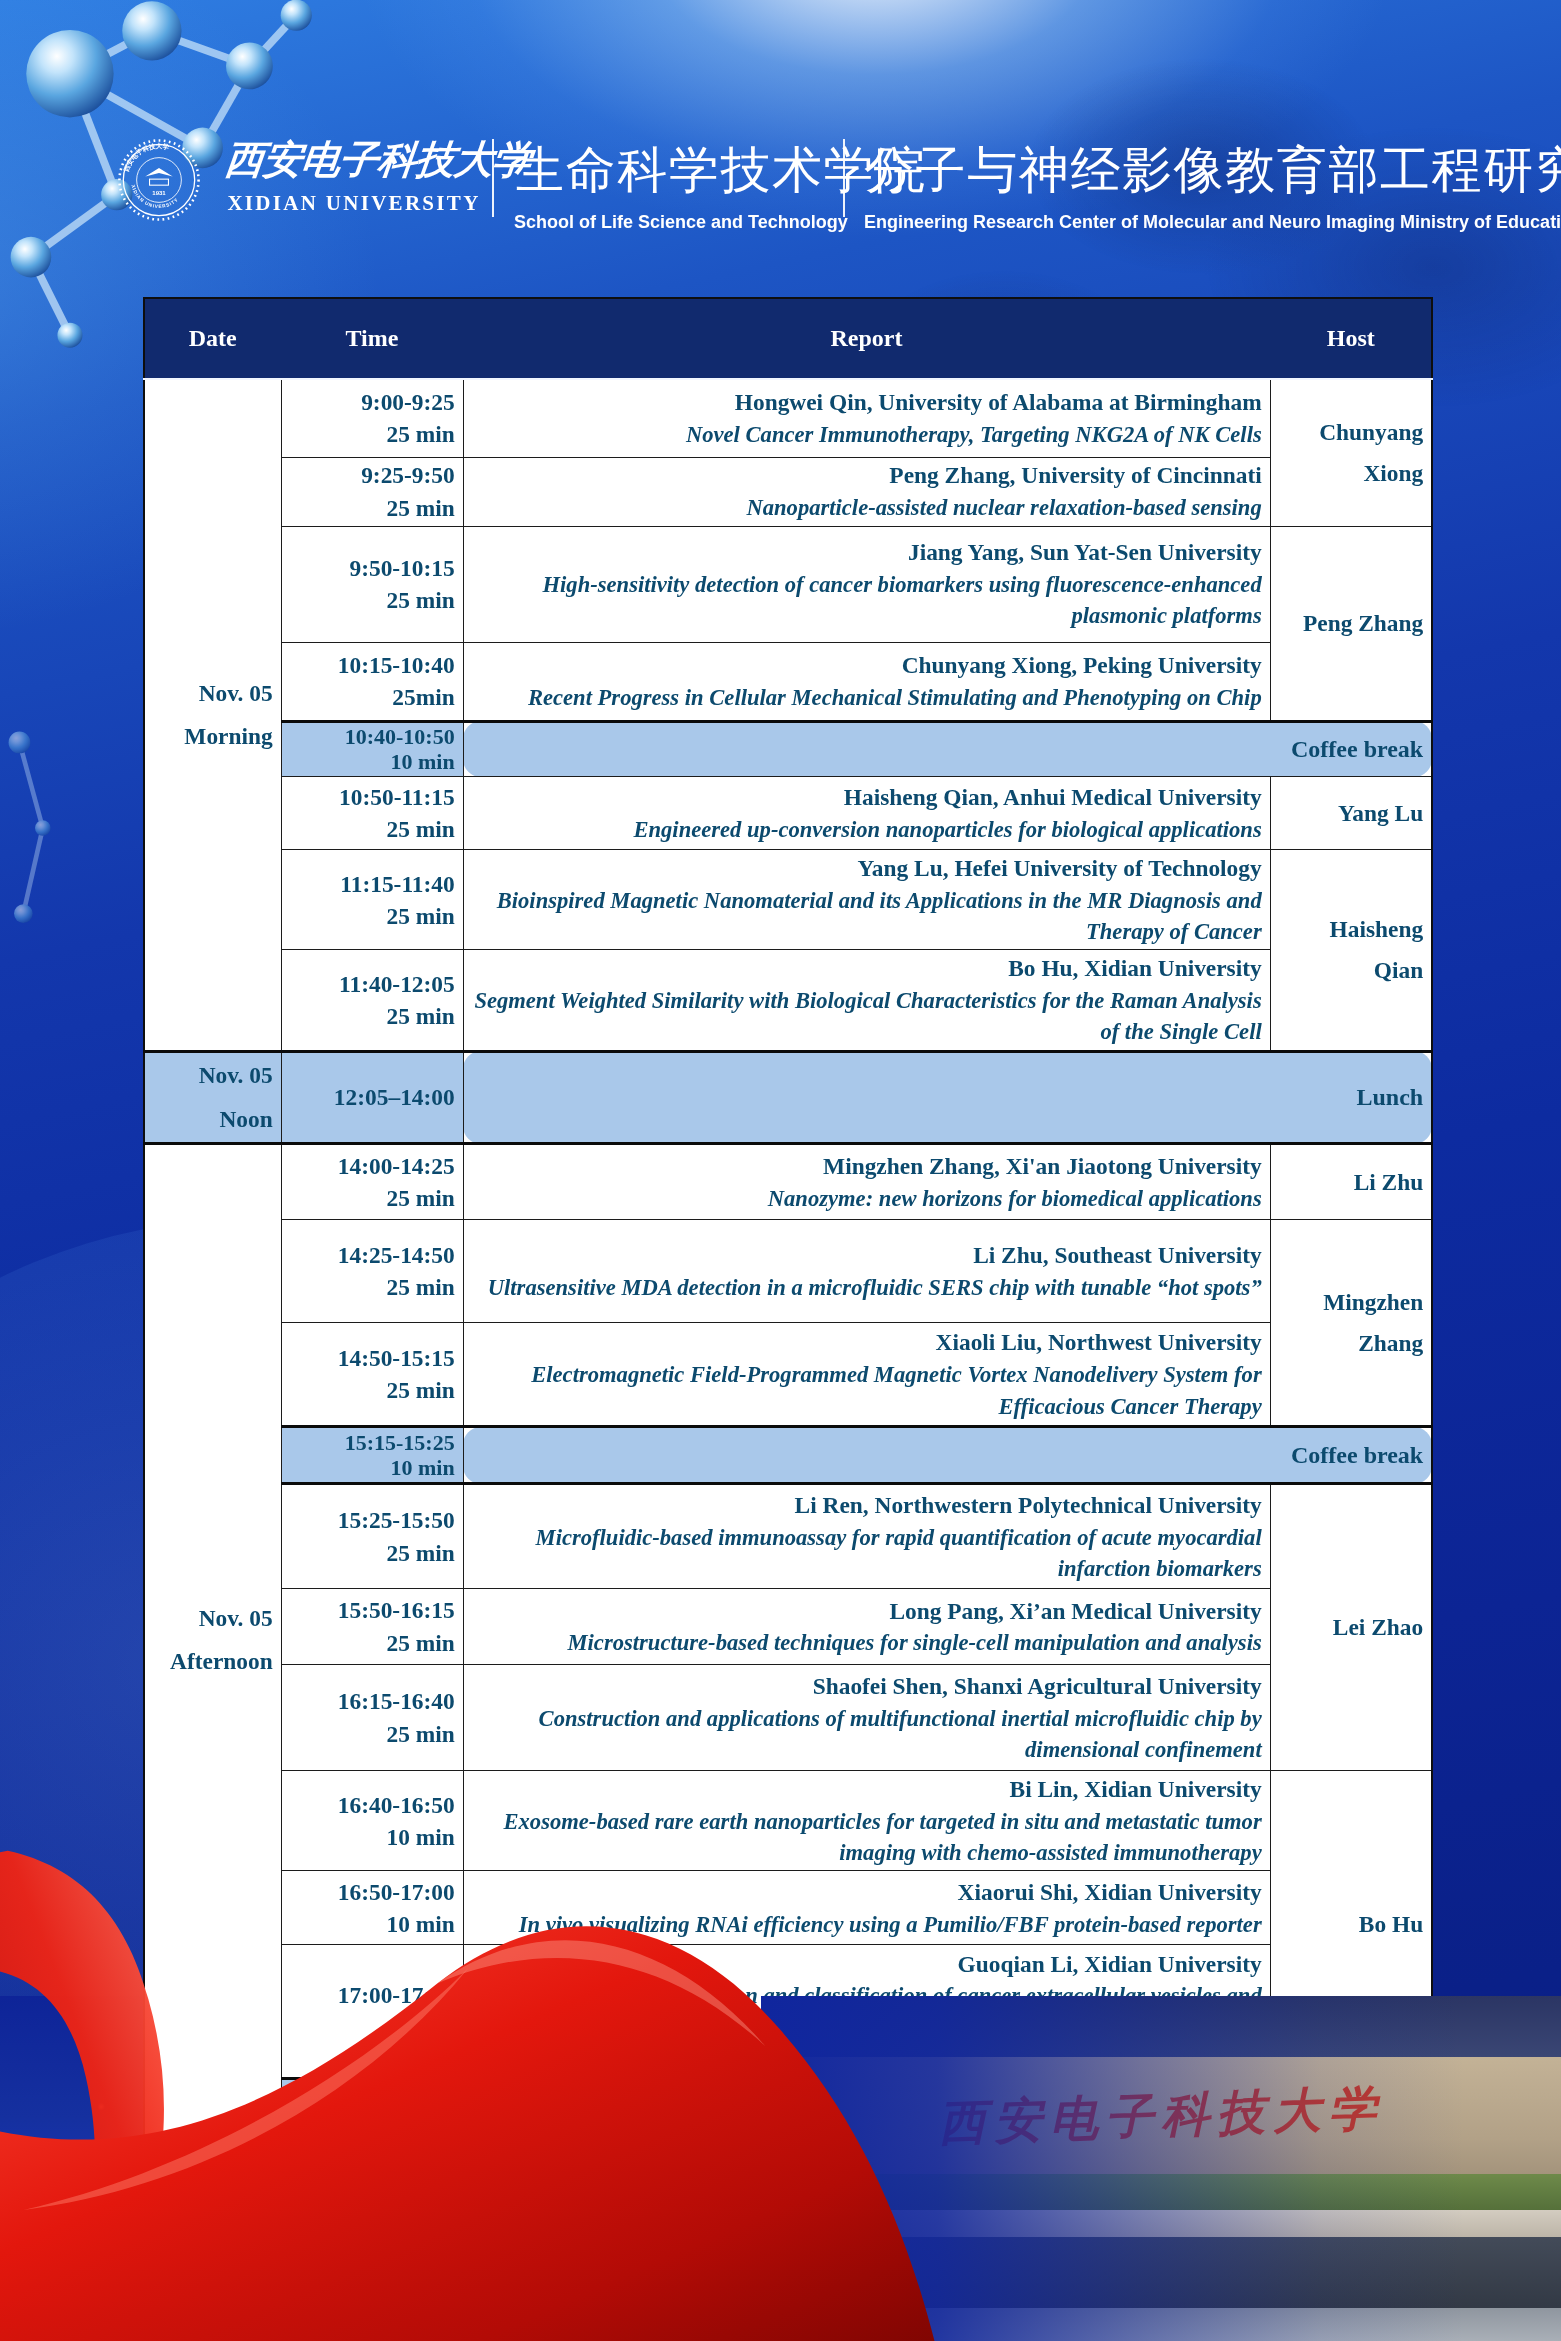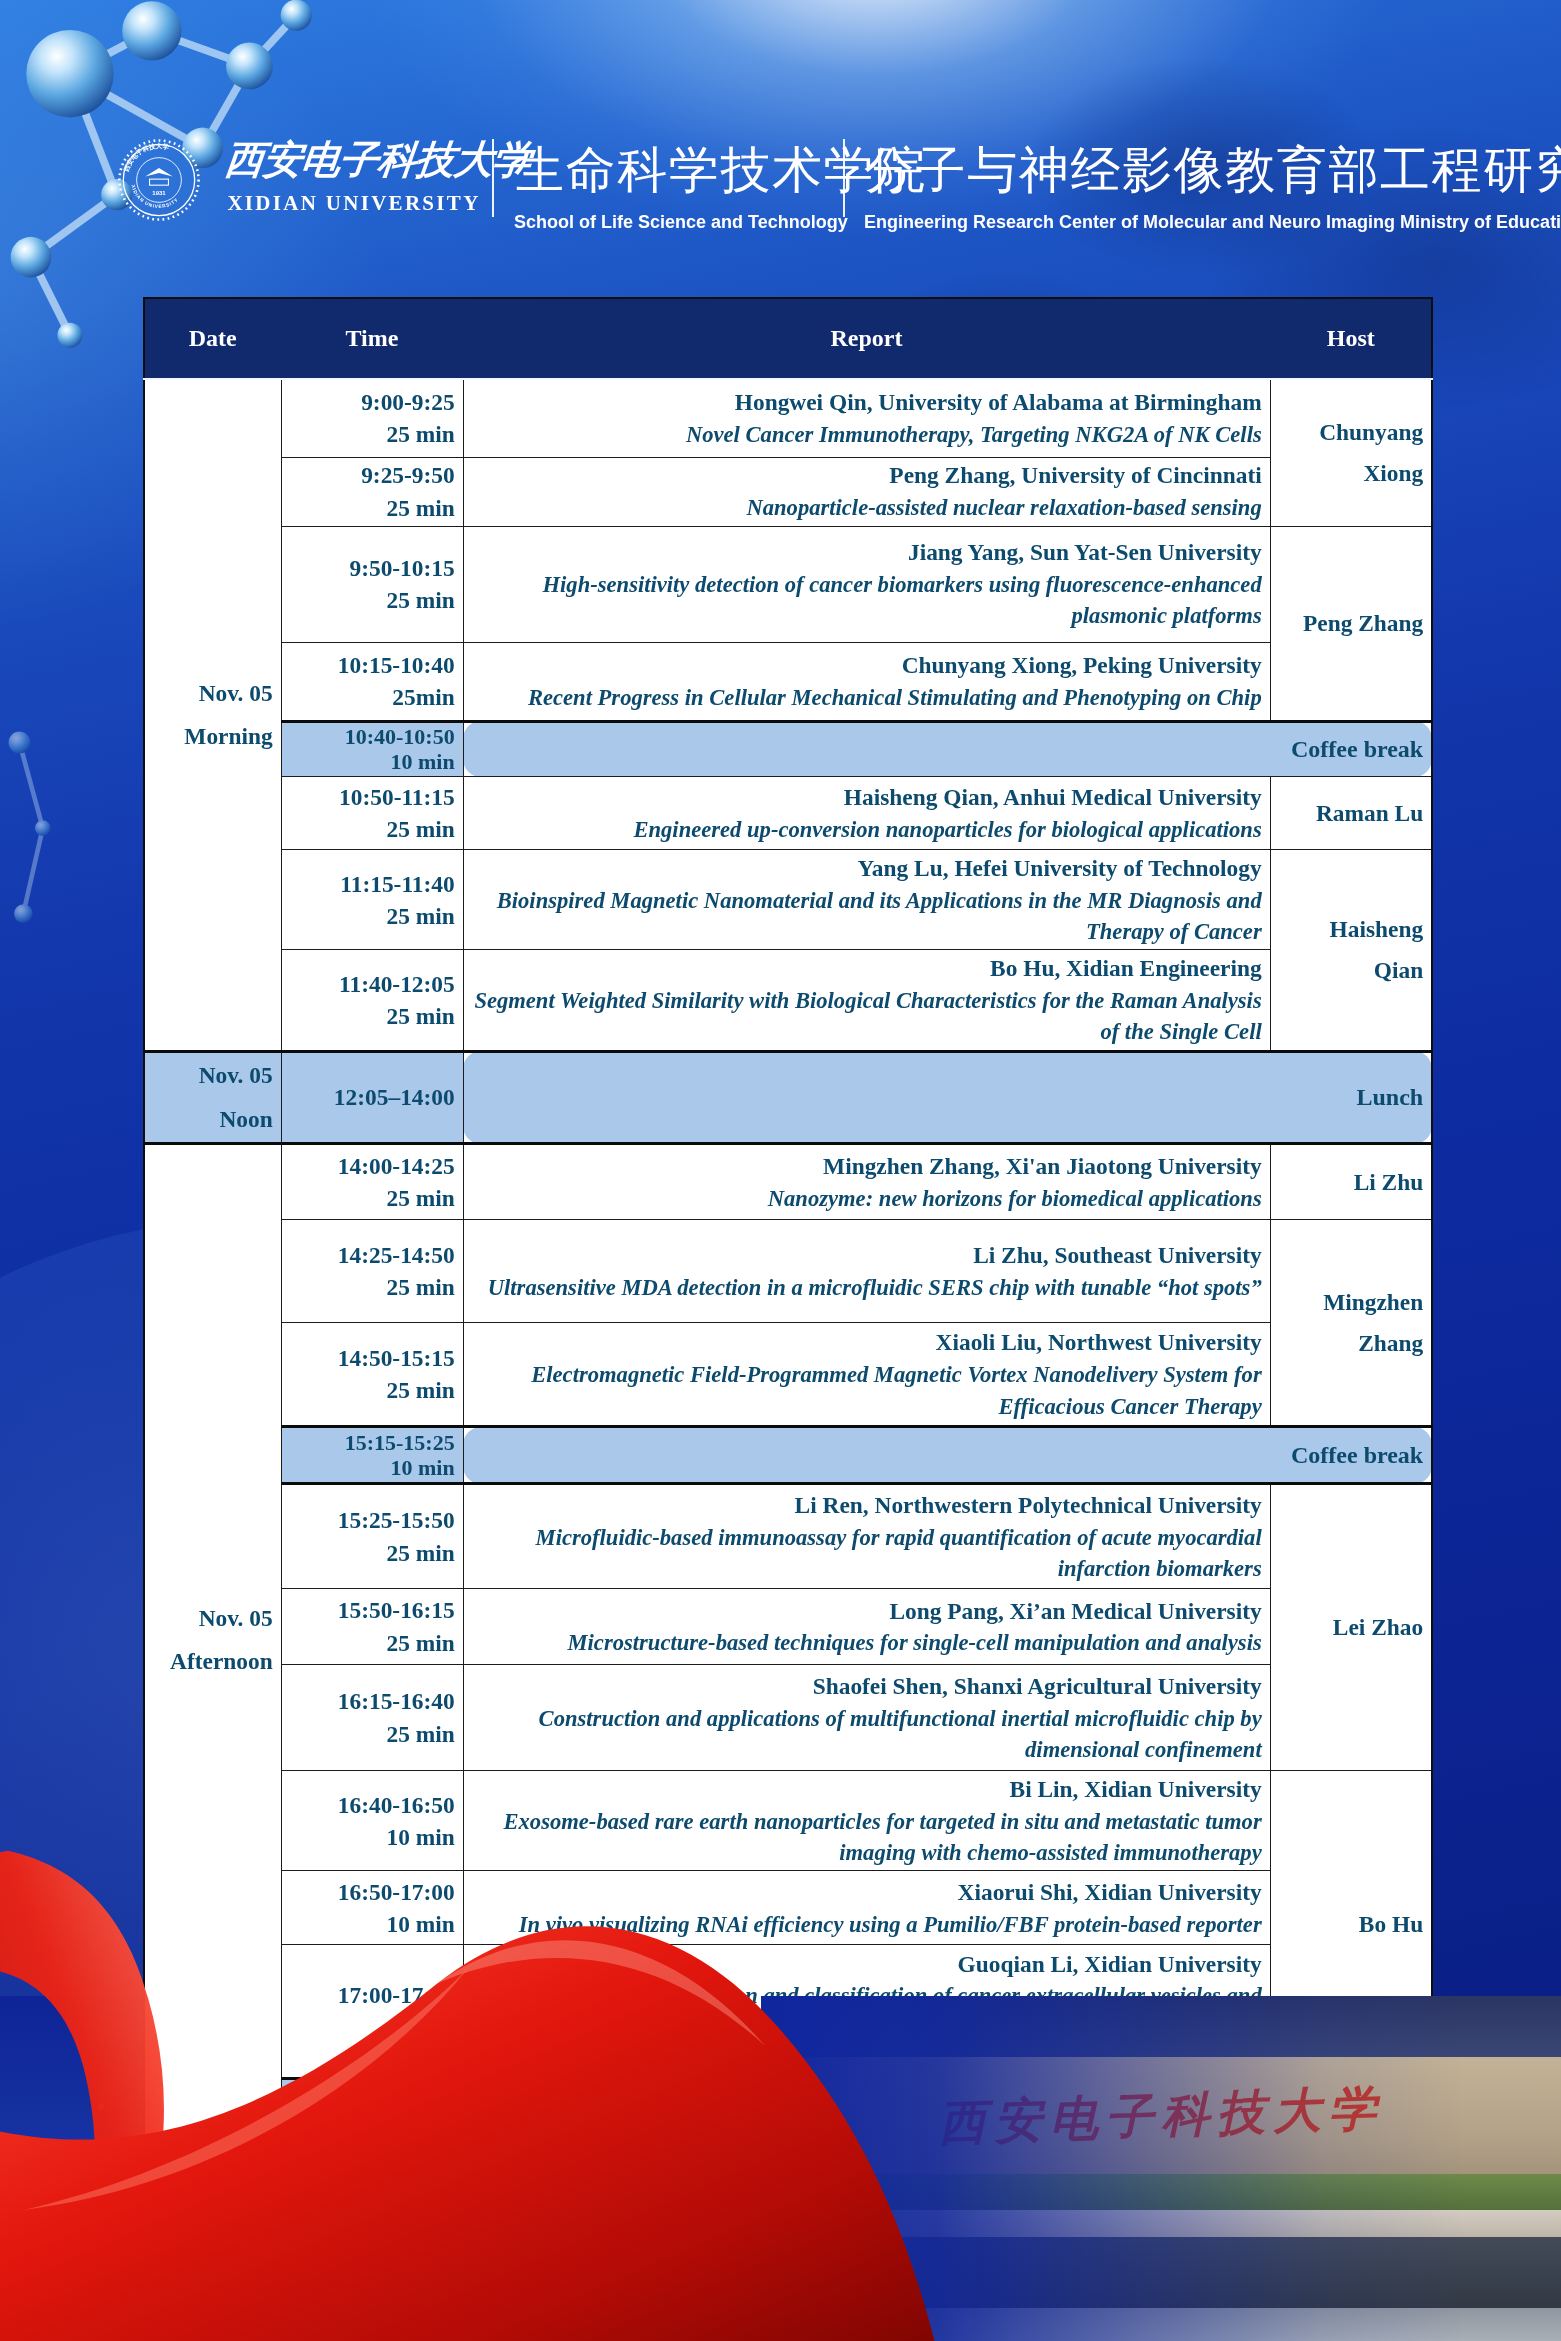--- a/index.html
+++ b/index.html
@@ -230,7 +230,7 @@
         <div class="speaker">Haisheng Qian, Anhui Medical University</div>
         <div class="title">Engineered up-conversion nanoparticles for biological applications</div>
       </td>
-      <td class="host-cell">Raman Lu</td>
+      <td class="host-cell">Yang Lu</td>
     </tr>
     <tr style="height:97px">
       <td class="time-cell">

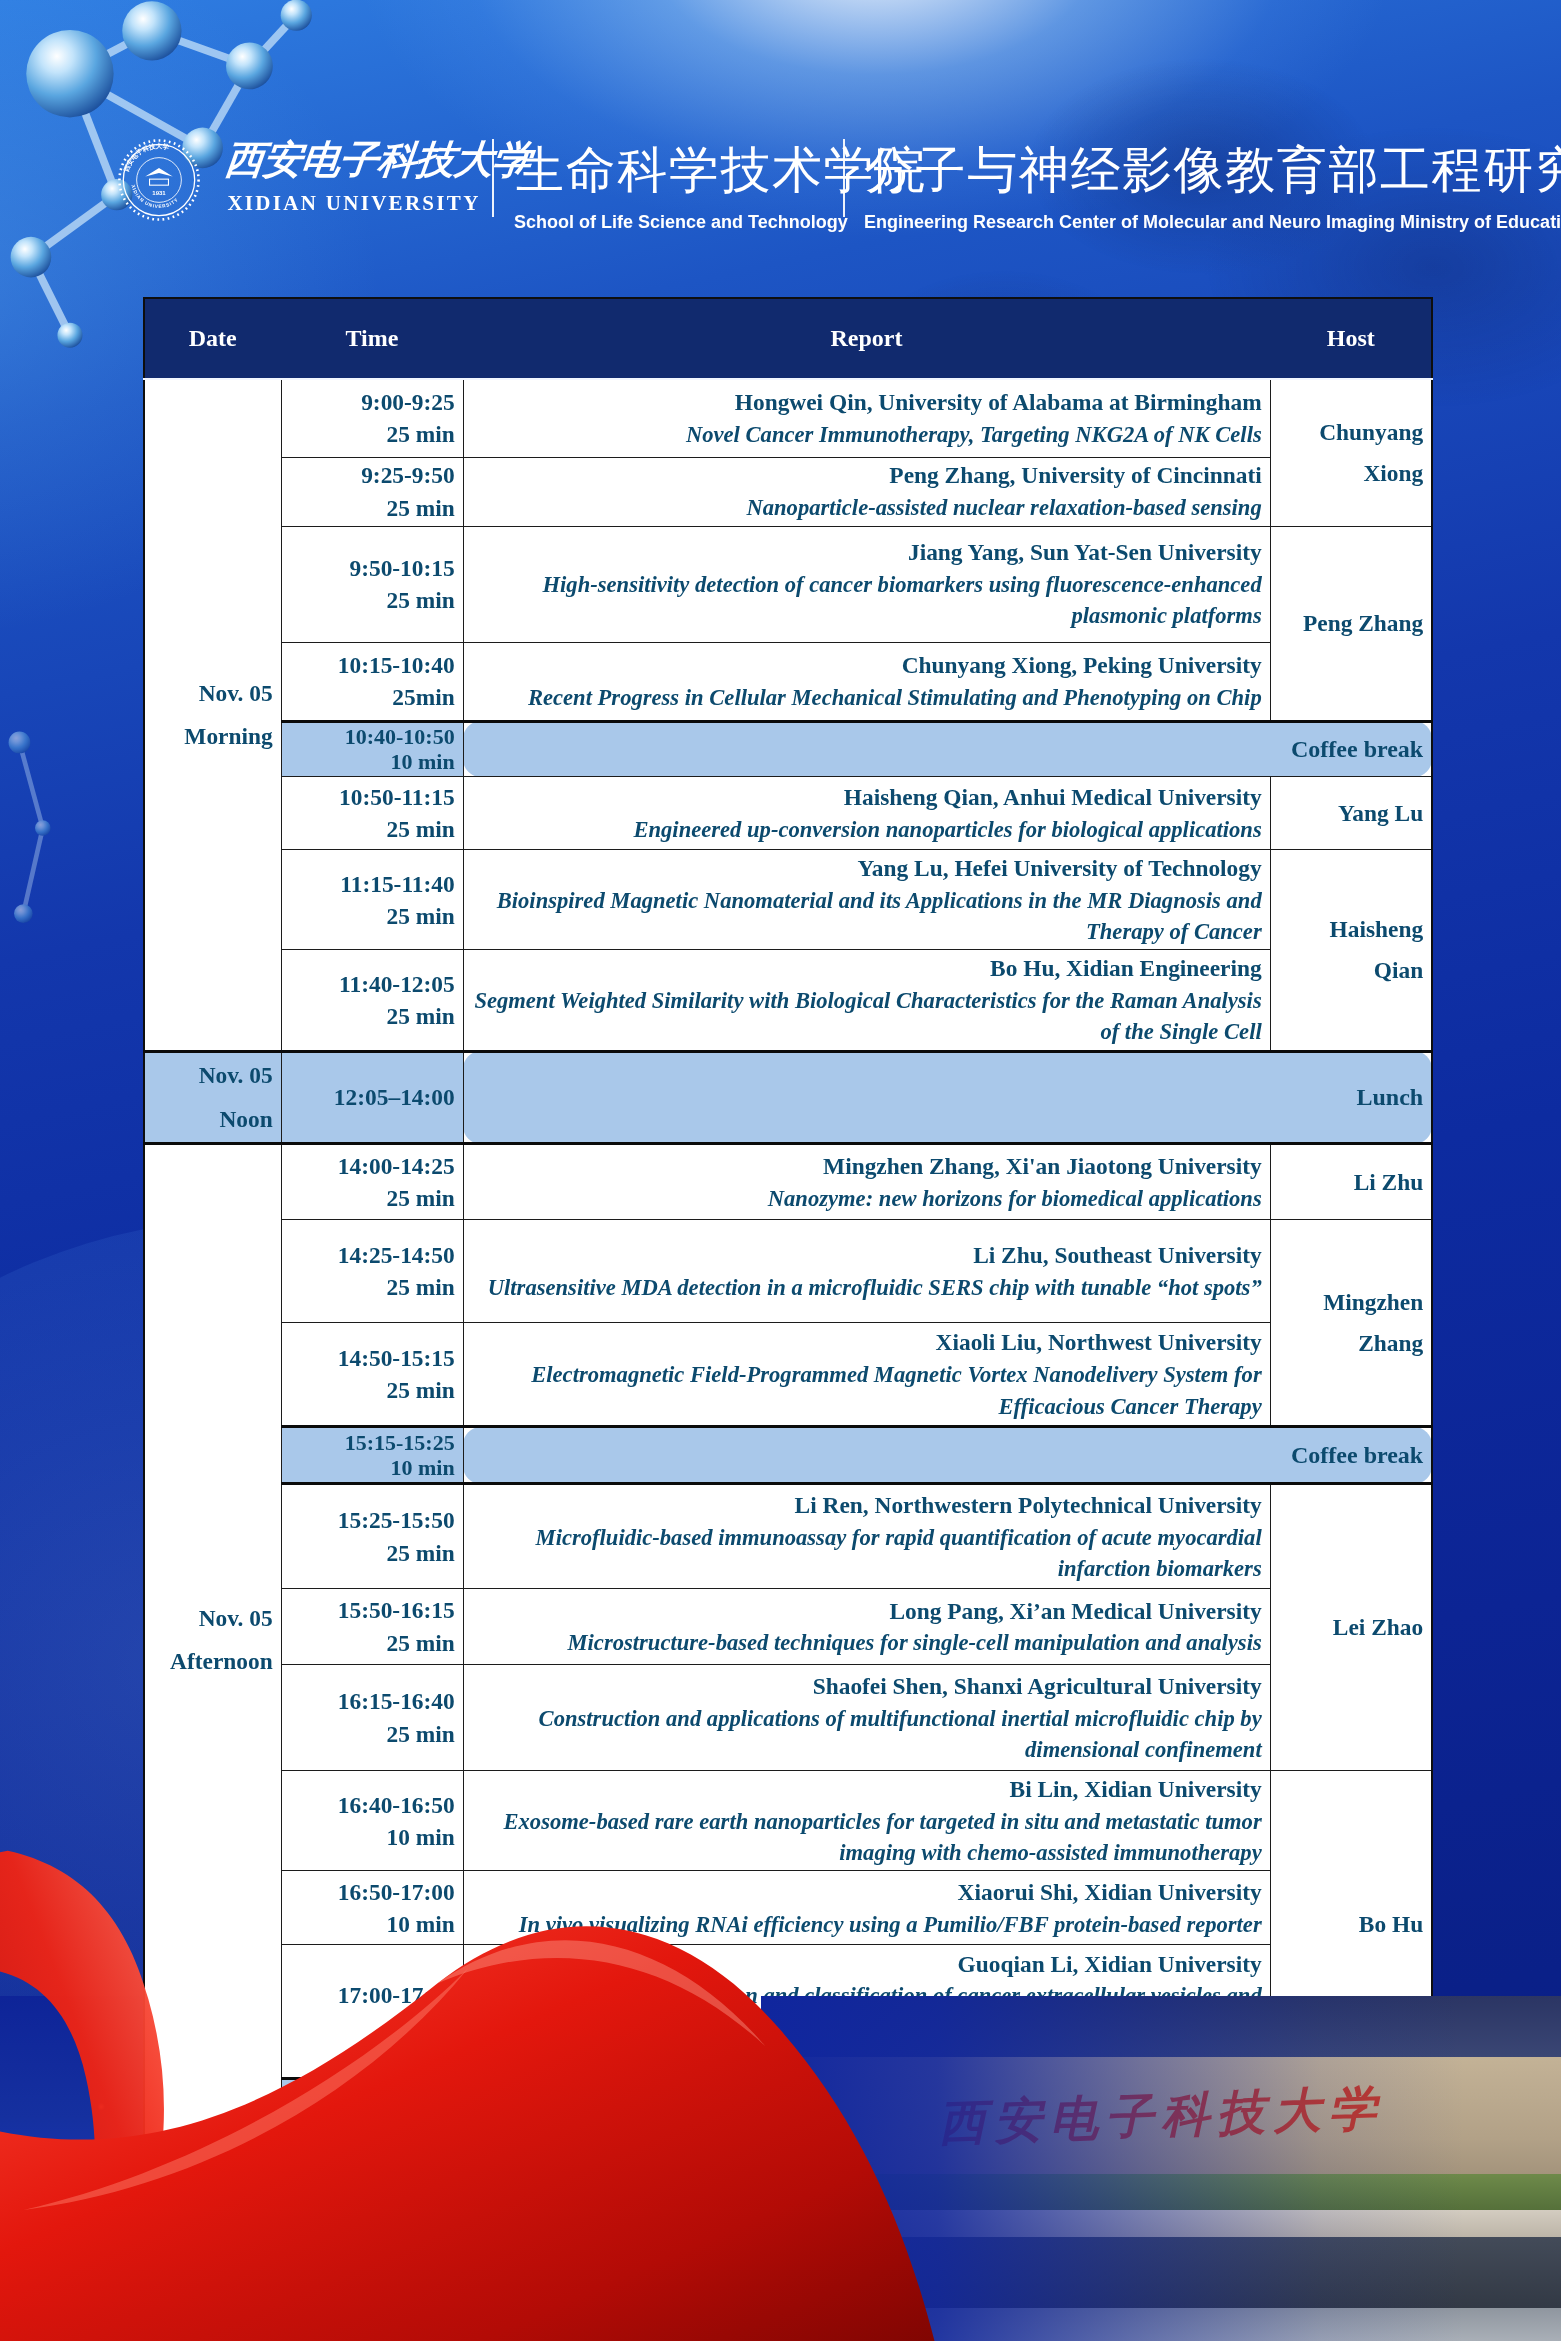--- a/index.html
+++ b/index.html
@@ -249,7 +249,7 @@
             <div>25 min</div>
           </td>
       <td class="report-cell">
-        <div class="speaker">Bo Hu, Xidian Engineering</div>
+        <div class="speaker">Bo Hu, Xidian University</div>
         <div class="title">Segment Weighted Similarity with Biological Characteristics for the Raman Analysis of the Single Cell</div>
       </td>
     </tr>

